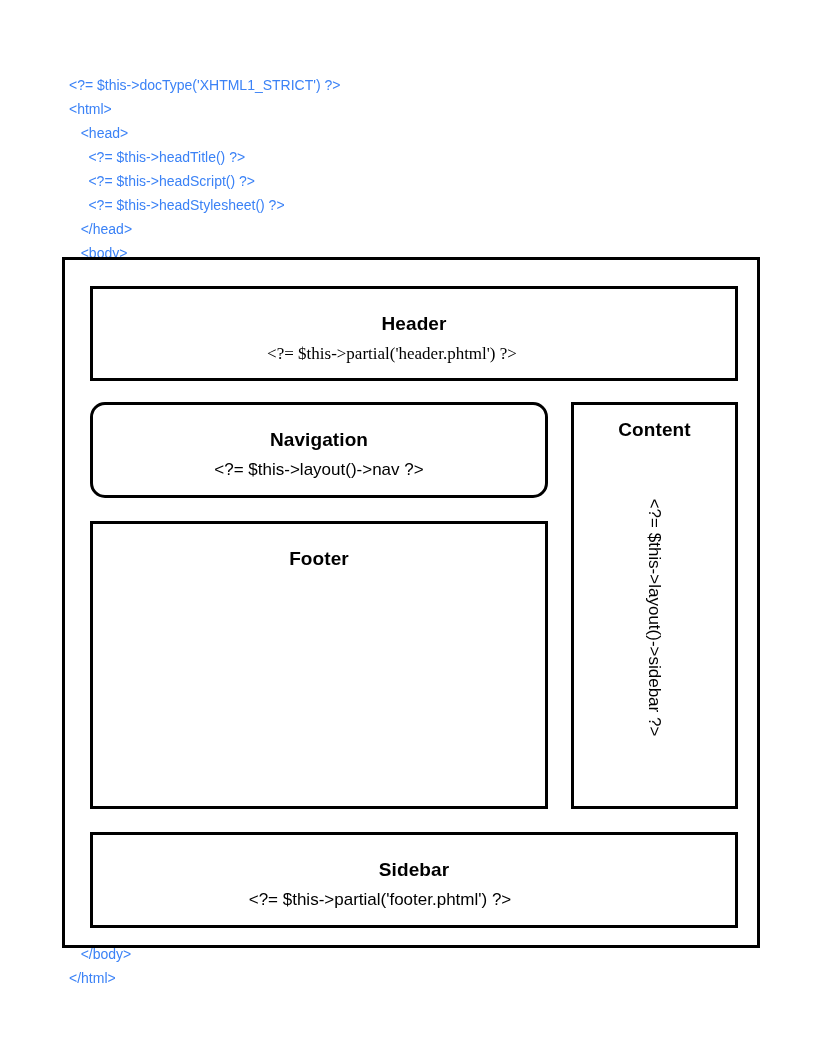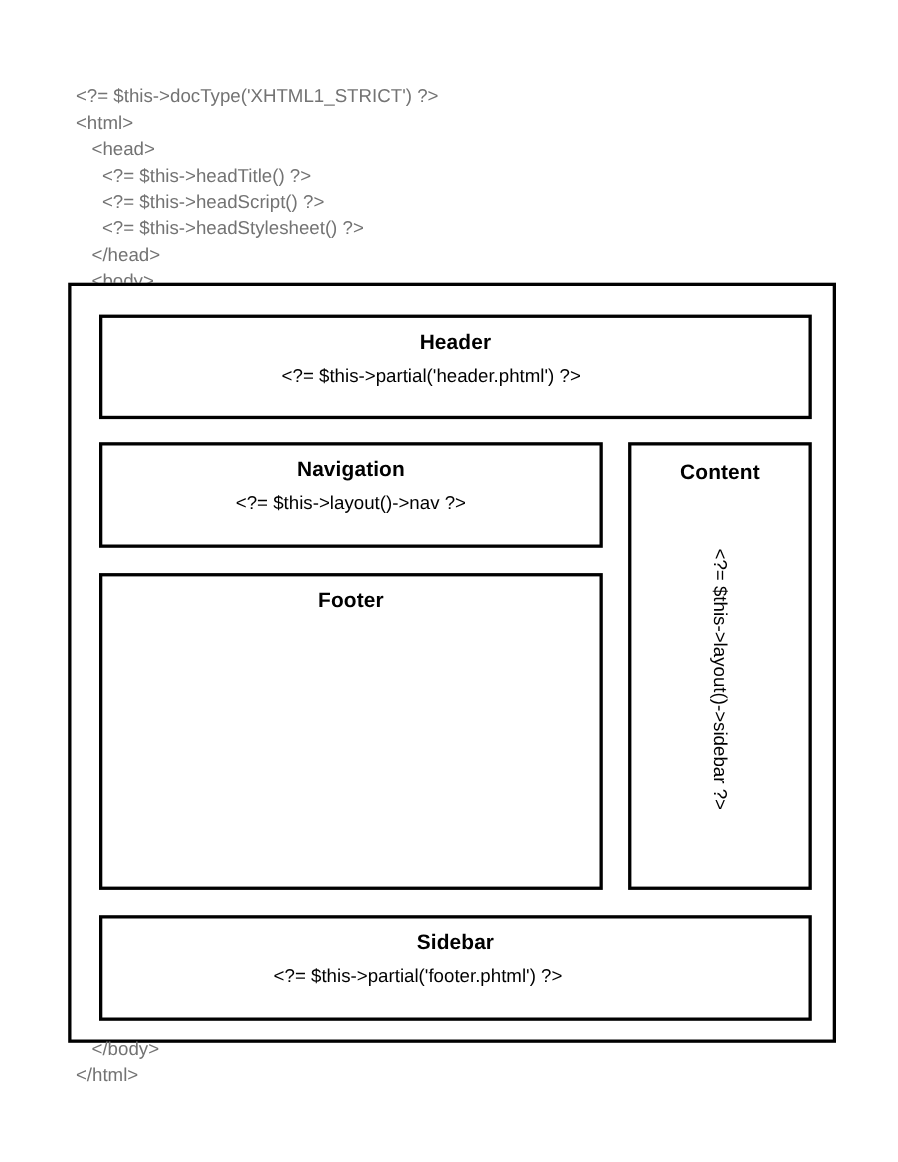--- a/index.html
+++ b/index.html
@@ -21,10 +21,10 @@
     position: absolute;
     left: 69px;
     font-family: "Liberation Sans", sans-serif;
-    font-size: 17px;
+    font-size: 14px;
     line-height: 24px;
     white-space: pre;
-    color: #737373;
+    color: #3b82f6;
   }
   #code-top  { top: 59px; }
   #code-bottom { top: 909px; margin-top: 33px; }

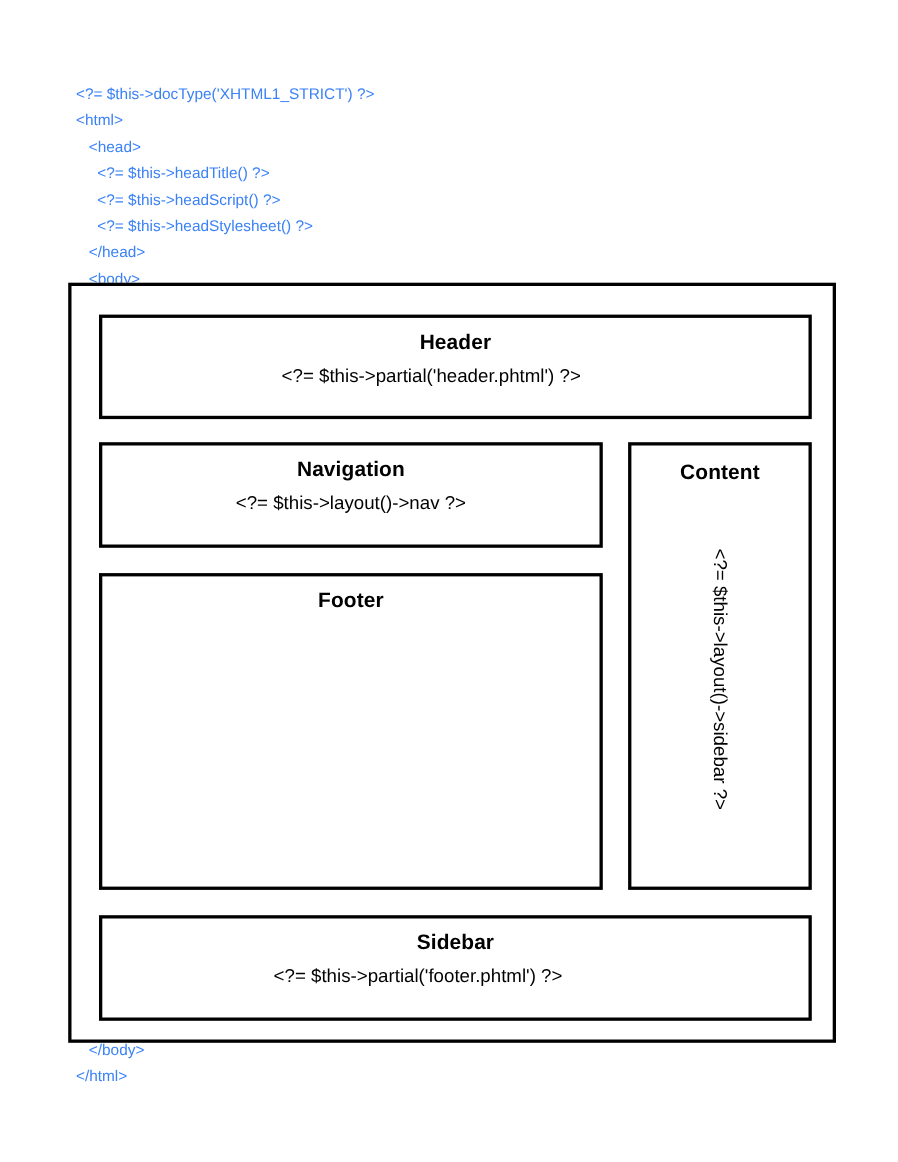--- a/index.html
+++ b/index.html
@@ -52,7 +52,7 @@
     font-size: 19px;
     font-weight: bold;
     text-align: center;
-    margin-top: 12px;
+    margin-top: 24px;
     letter-spacing: 0.1px;
   }
   .region-code {

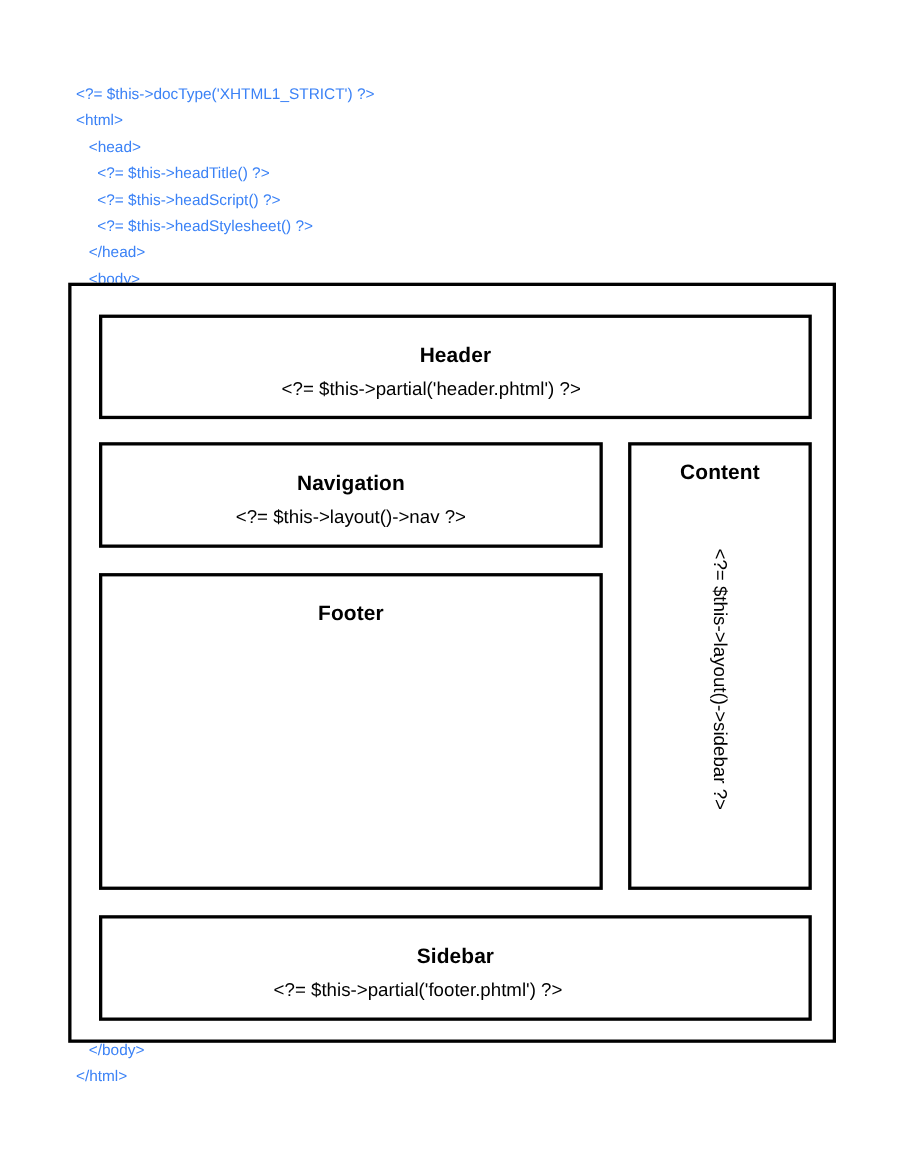--- a/index.html
+++ b/index.html
@@ -70,7 +70,7 @@
     width: 648px;
     height: 95px;
   }
-  #region-header .region-code { padding-right: 44px; }
+  #region-header .region-code { padding-right: 44px; font-family: Liberation Serif, serif; }
 
   
   #region-nav {

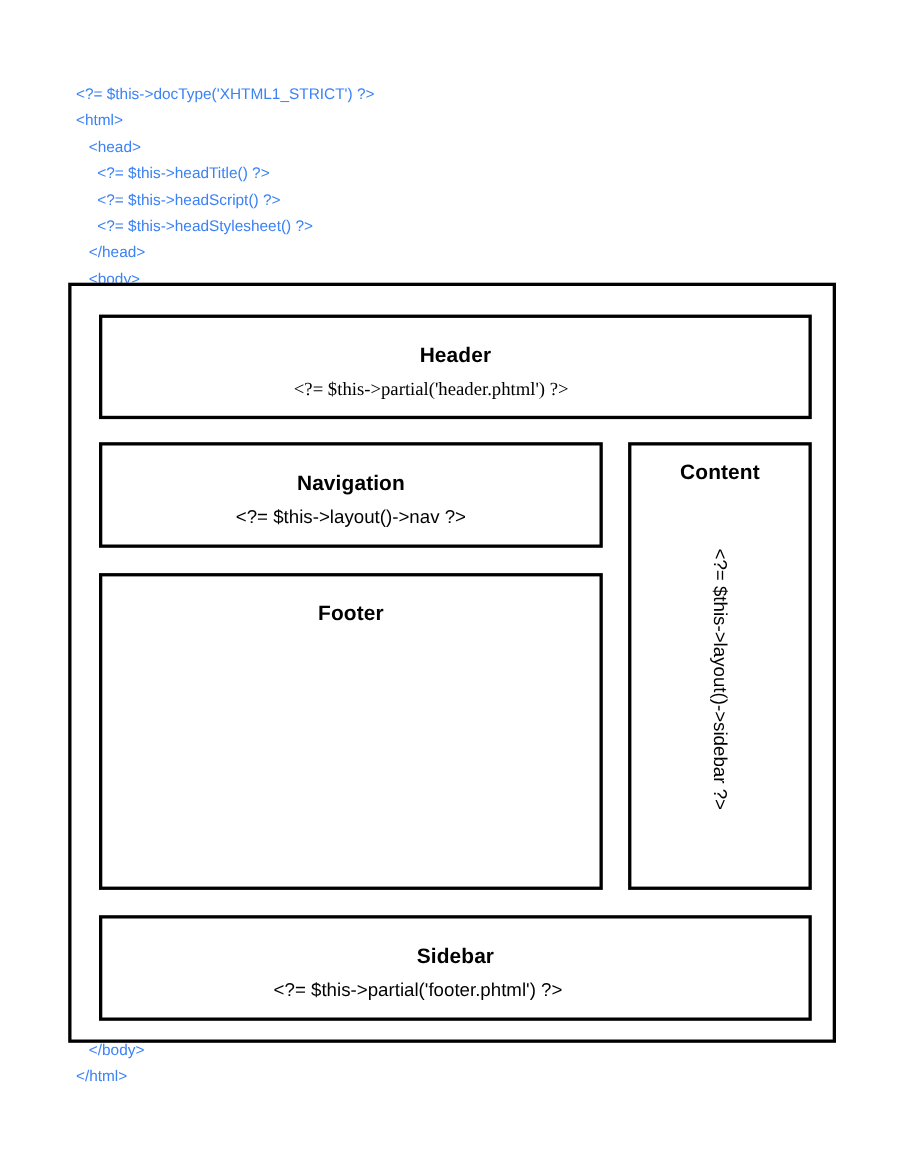--- a/index.html
+++ b/index.html
@@ -78,6 +78,7 @@
     top: 142px;
     width: 458px;
     height: 96px;
+    border-radius: 15px;
   }
 
   

